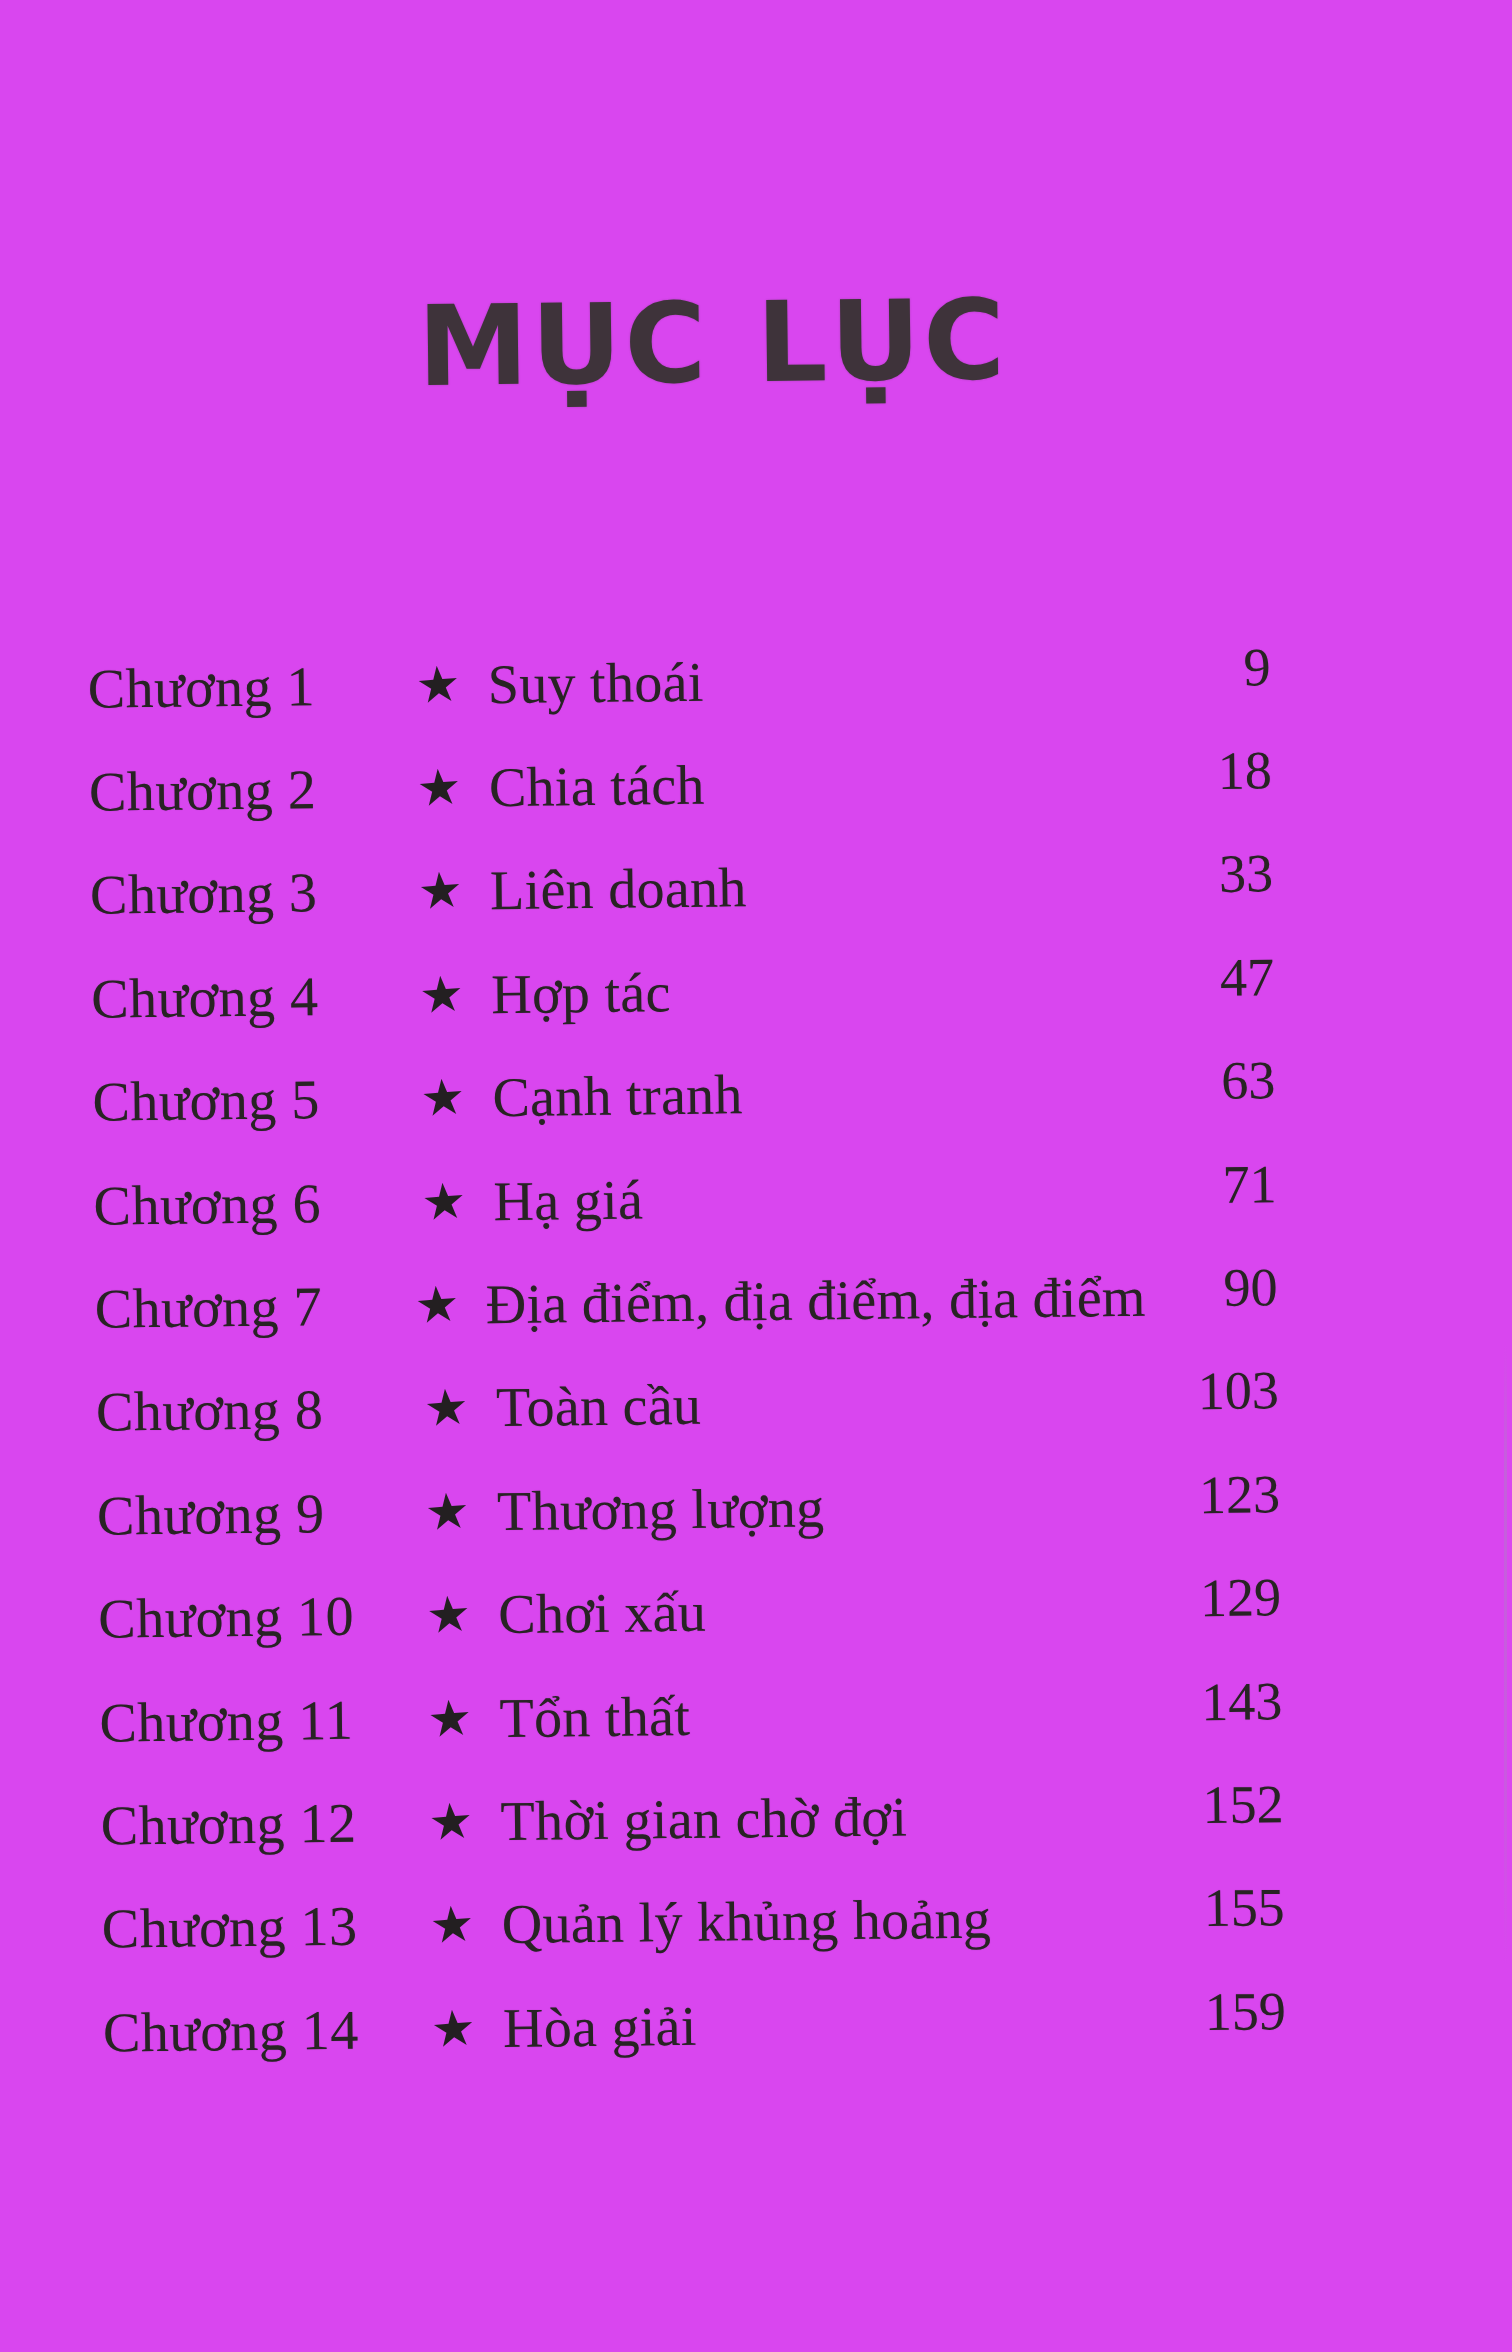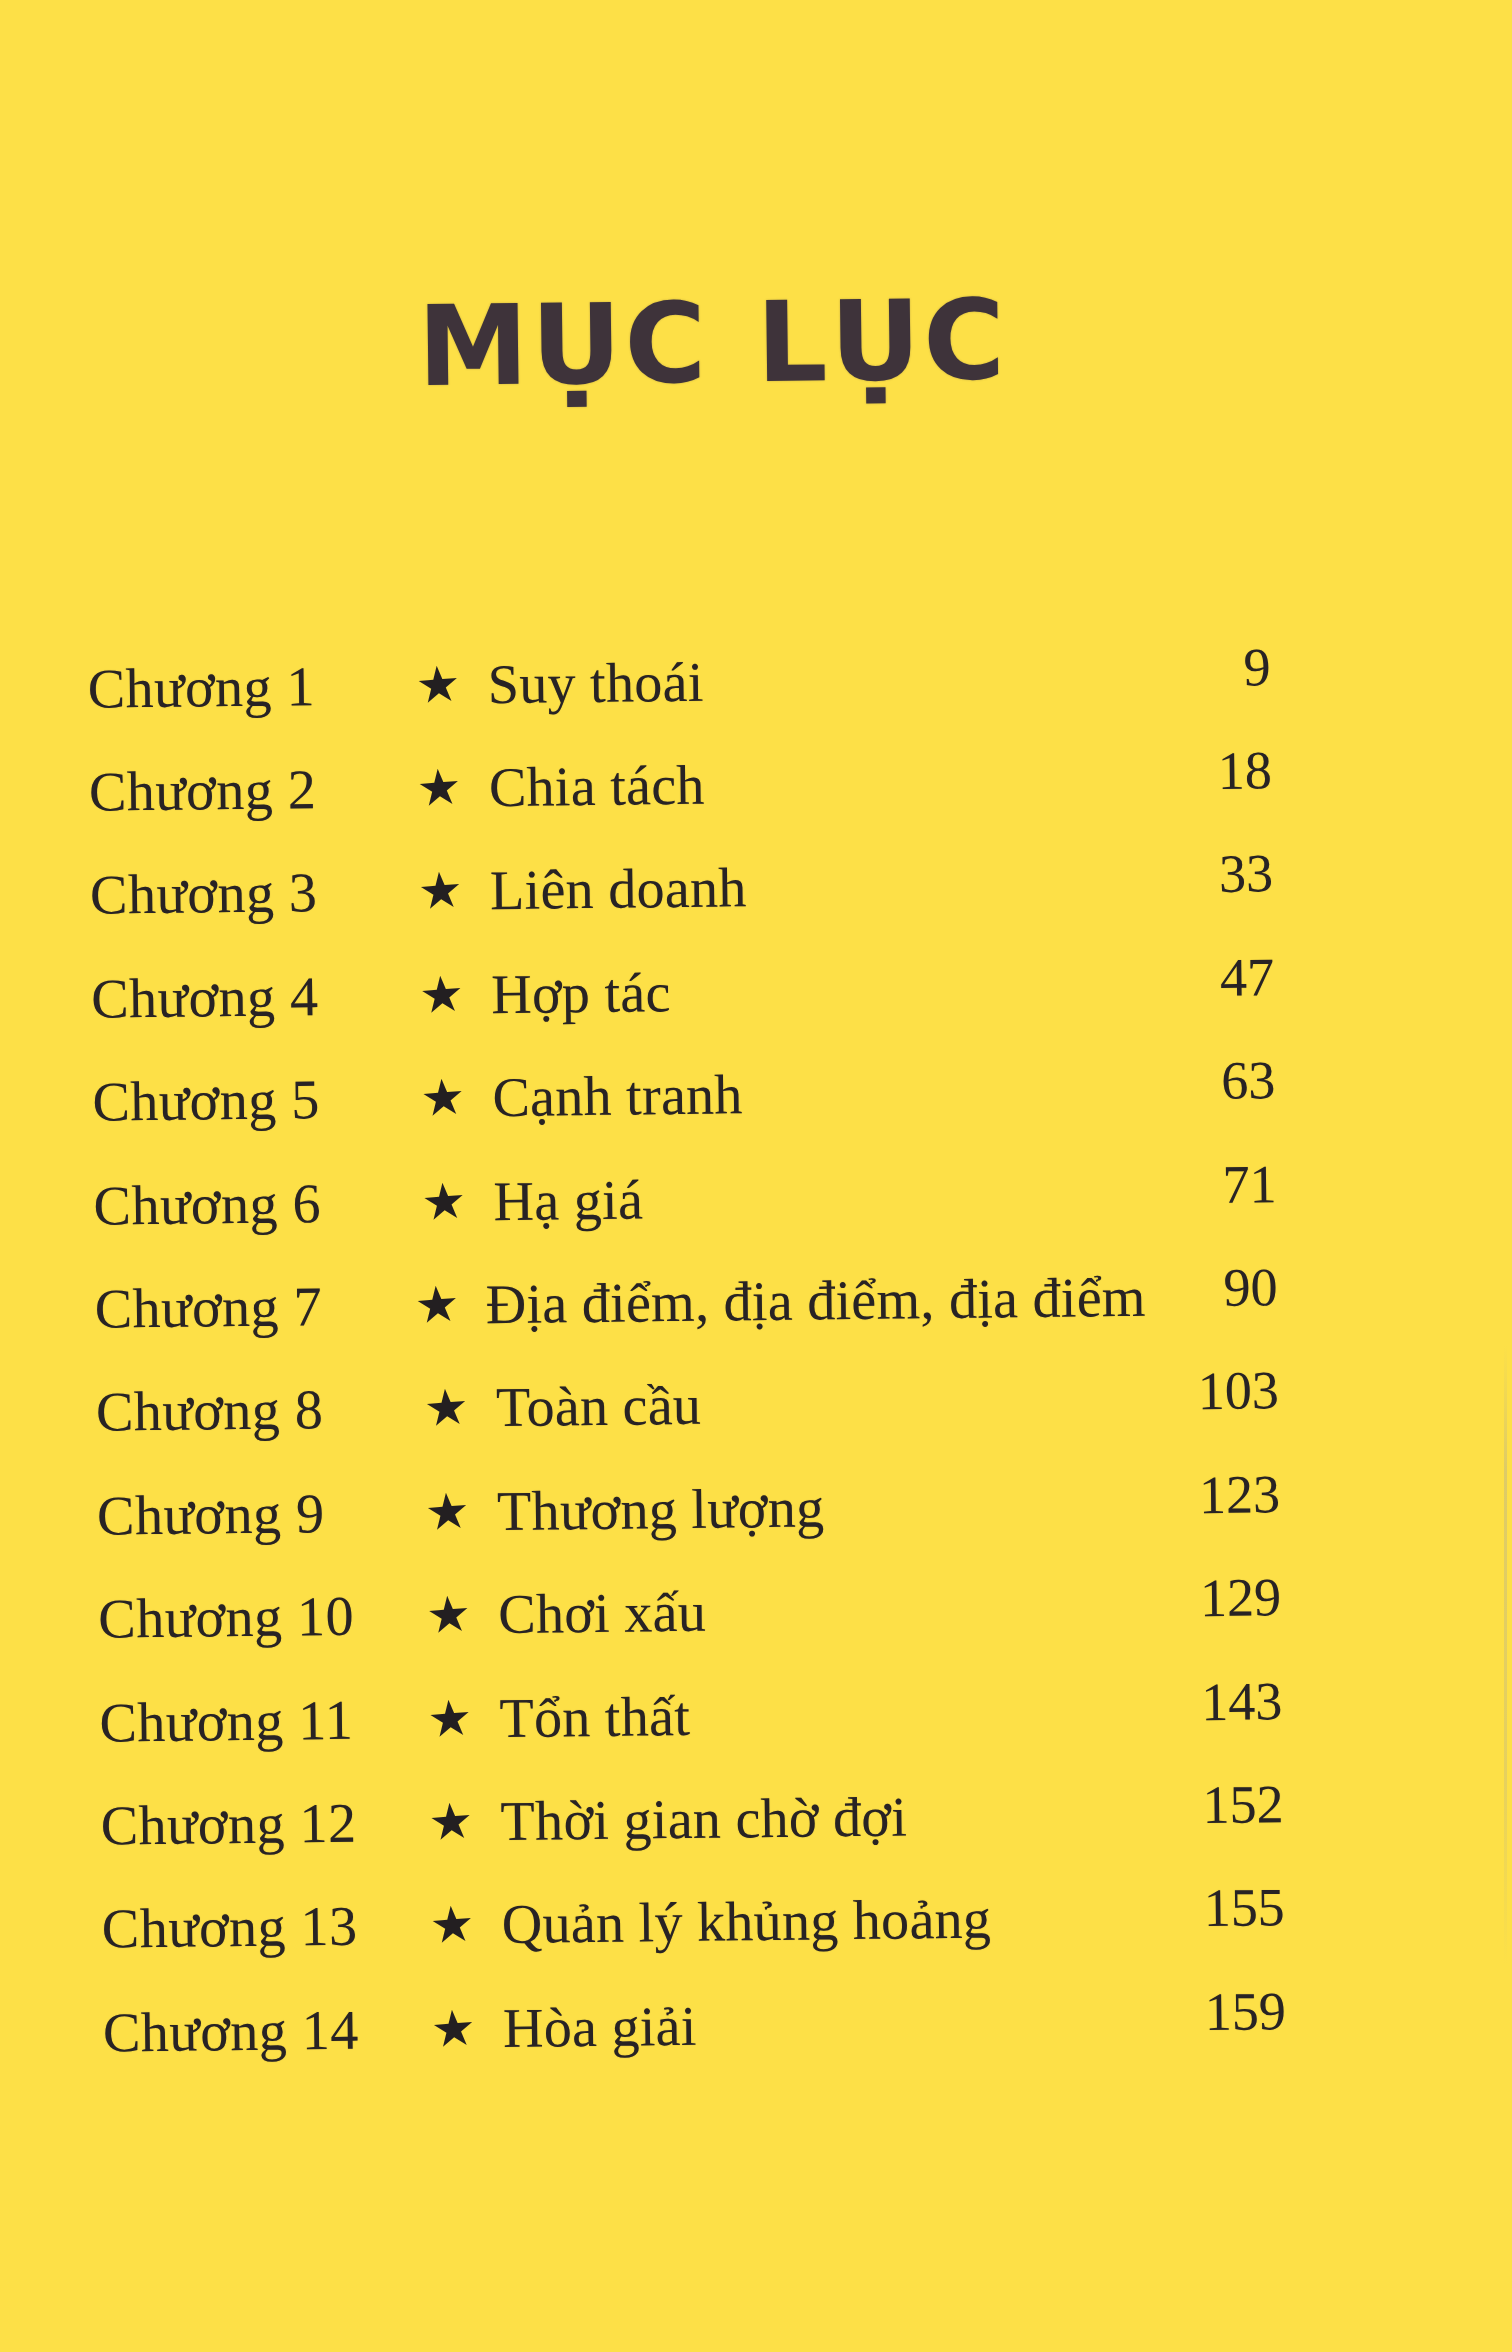--- a/index.html
+++ b/index.html
@@ -8,7 +8,7 @@
     width: 1512px;
     height: 2352px;
     margin: 0 auto;
-    background: #fde047;
+    background: #d946ef;
     overflow: hidden;
     font-family: "Liberation Serif", serif;
   }

